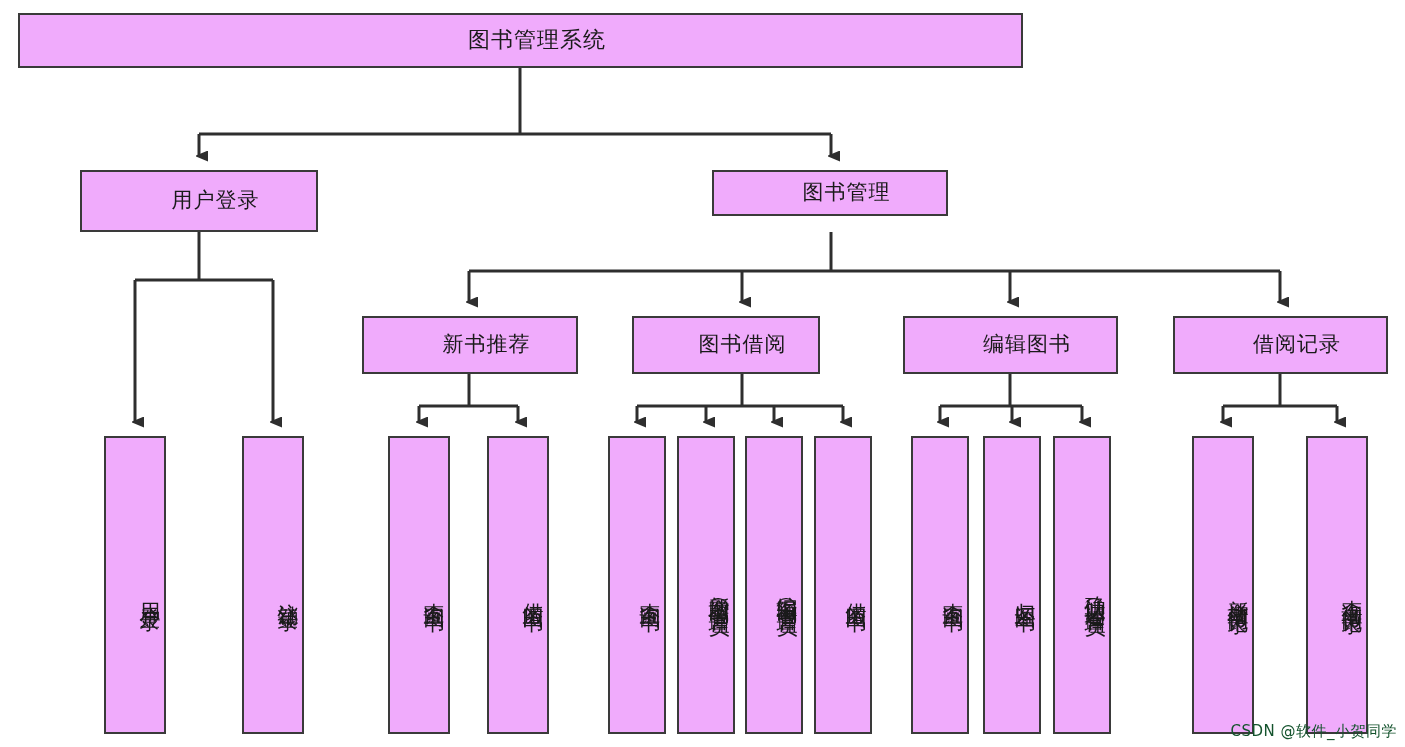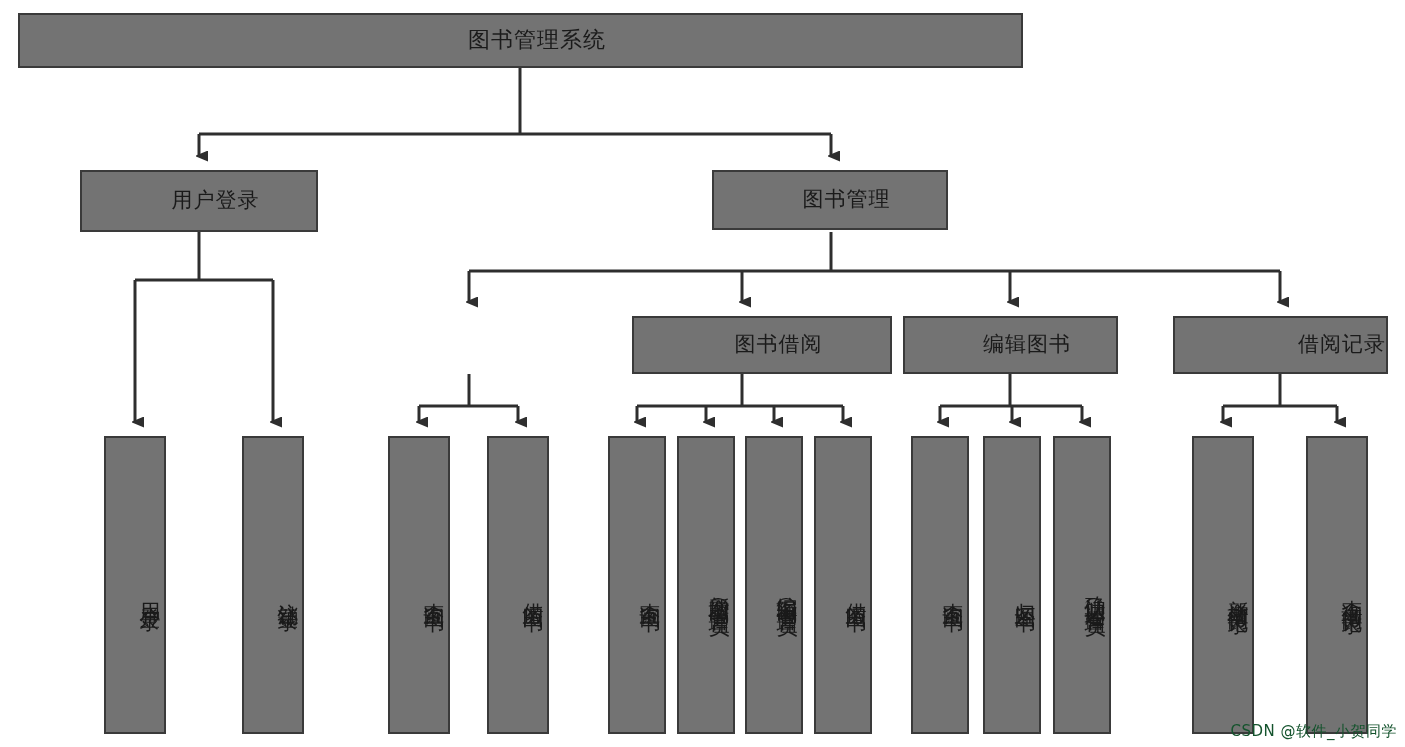--- a/index.html
+++ b/index.html
@@ -26,7 +26,7 @@
   .node {
     position: absolute;
     box-sizing: border-box;
-    background: #737373;
+    background: #f0abfc;
     border: 2.5px solid #3a3a3a;
     display: flex;
     align-items: center;

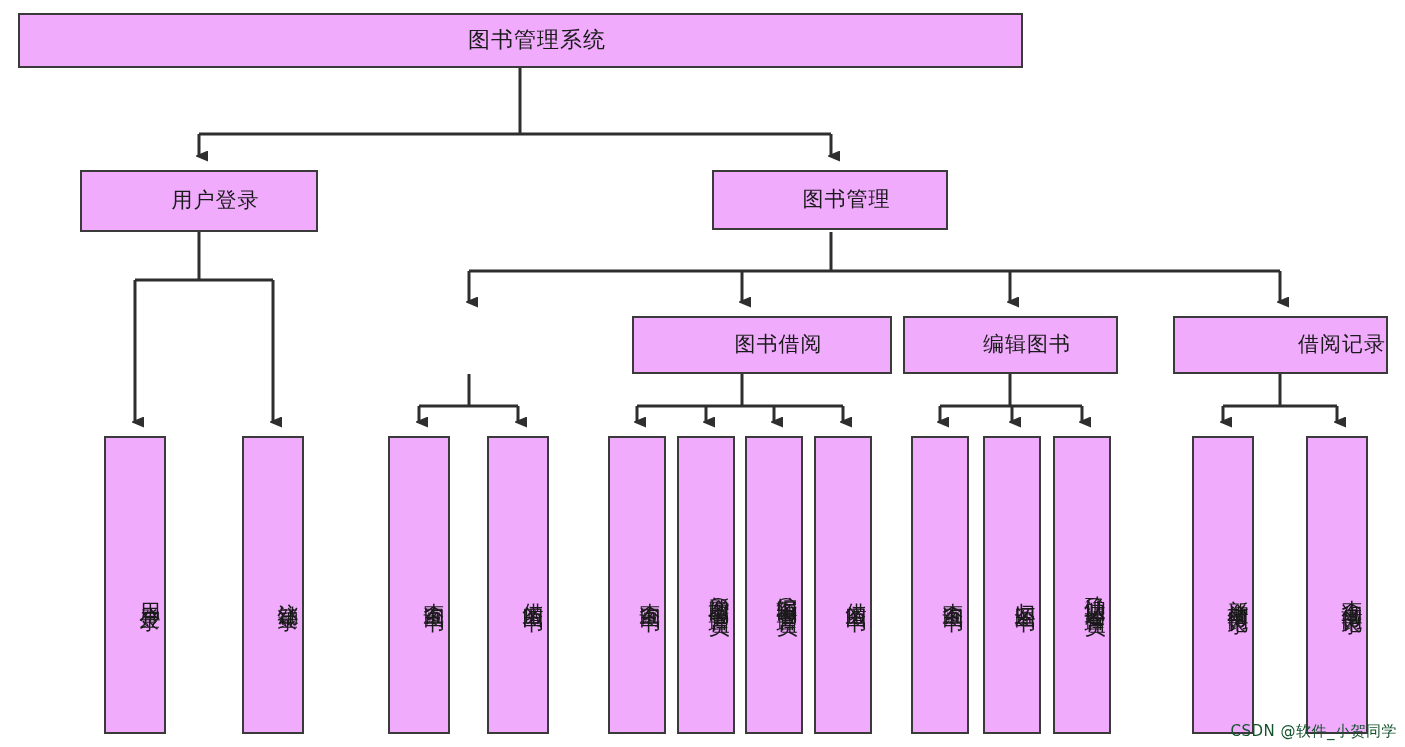--- a/index.html
+++ b/index.html
@@ -128,7 +128,7 @@
   <div class="node horiz" style="left:80px; top:170px; width:238px; height:62px;">
     <span class="lbl">用户登录</span>
   </div>
-  <div class="node horiz" style="left:712px; top:170px; width:236px; height:60px;">
+  <div class="node horiz" style="left:712px; top:170px; width:236px; height:46px;">
     <span class="lbl">图书管理</span>
   </div>
 

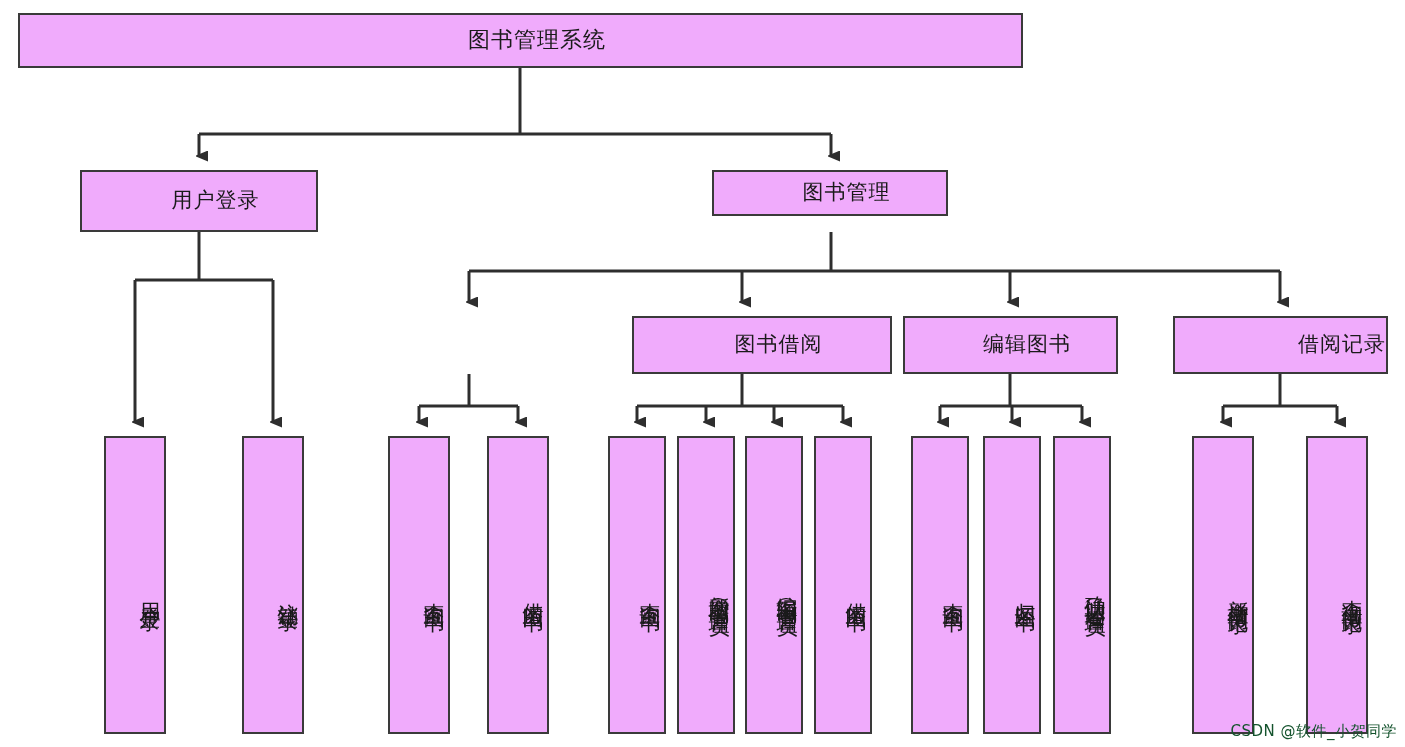--- a/index.html
+++ b/index.html
@@ -132,6 +132,9 @@
     <span class="lbl">图书管理</span>
   </div>
 
+  <div class="node horiz" style="left:362px; top:316px; width:216px; height:58px;">
+    <span class="lbl">新书推荐</span>
+  </div>
   <div class="node horiz" style="left:632px; top:316px; width:260px; height:58px;">
     <span class="lbl">图书借阅</span>
   </div>

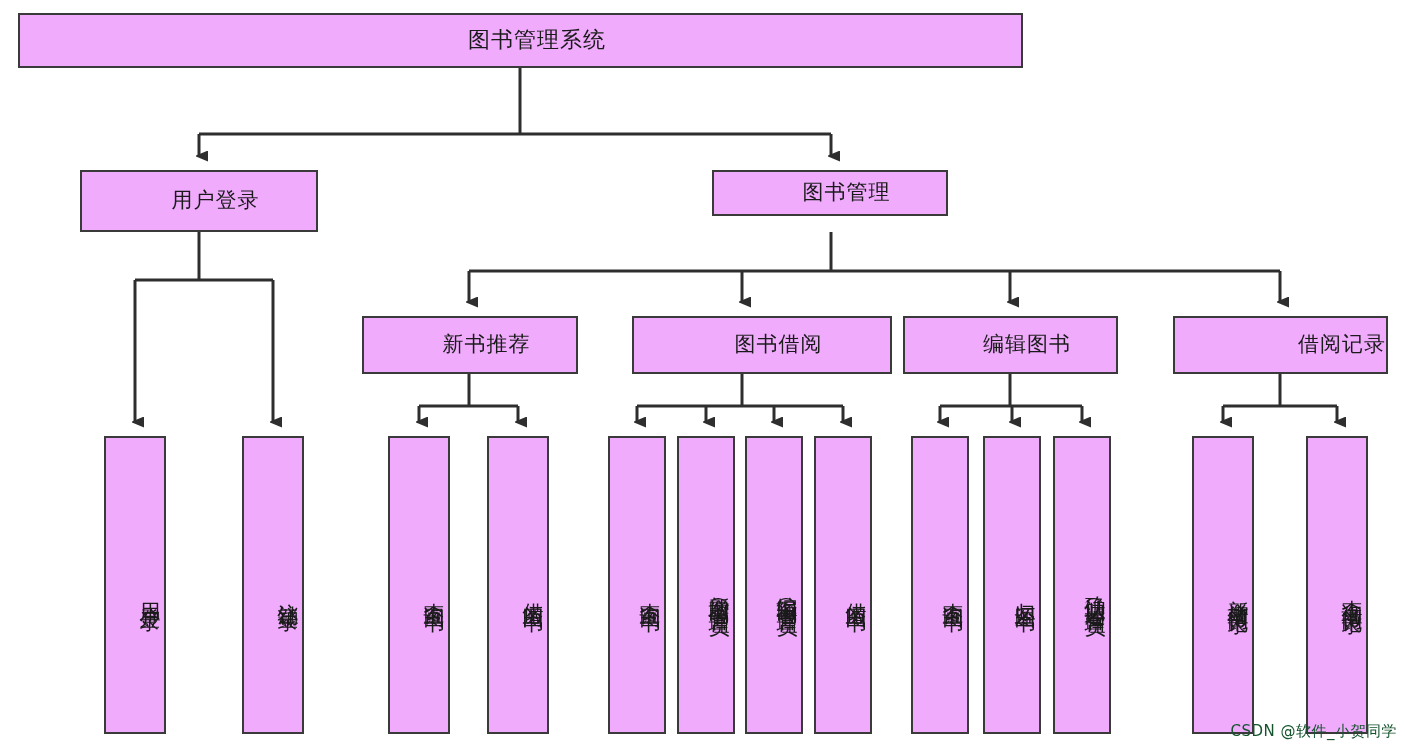--- a/index.html
+++ b/index.html
@@ -135,7 +135,7 @@
   <div class="node horiz" style="left:362px; top:316px; width:216px; height:58px;">
     <span class="lbl">新书推荐</span>
   </div>
-  <div class="node horiz" style="left:632px; top:316px; width:260px; height:58px;">
+  <div class="node horiz" style="left:632px; top:316px; width:188px; height:58px;">
     <span class="lbl">图书借阅</span>
   </div>
   <div class="node horiz" style="left:903px; top:316px; width:215px; height:58px;">

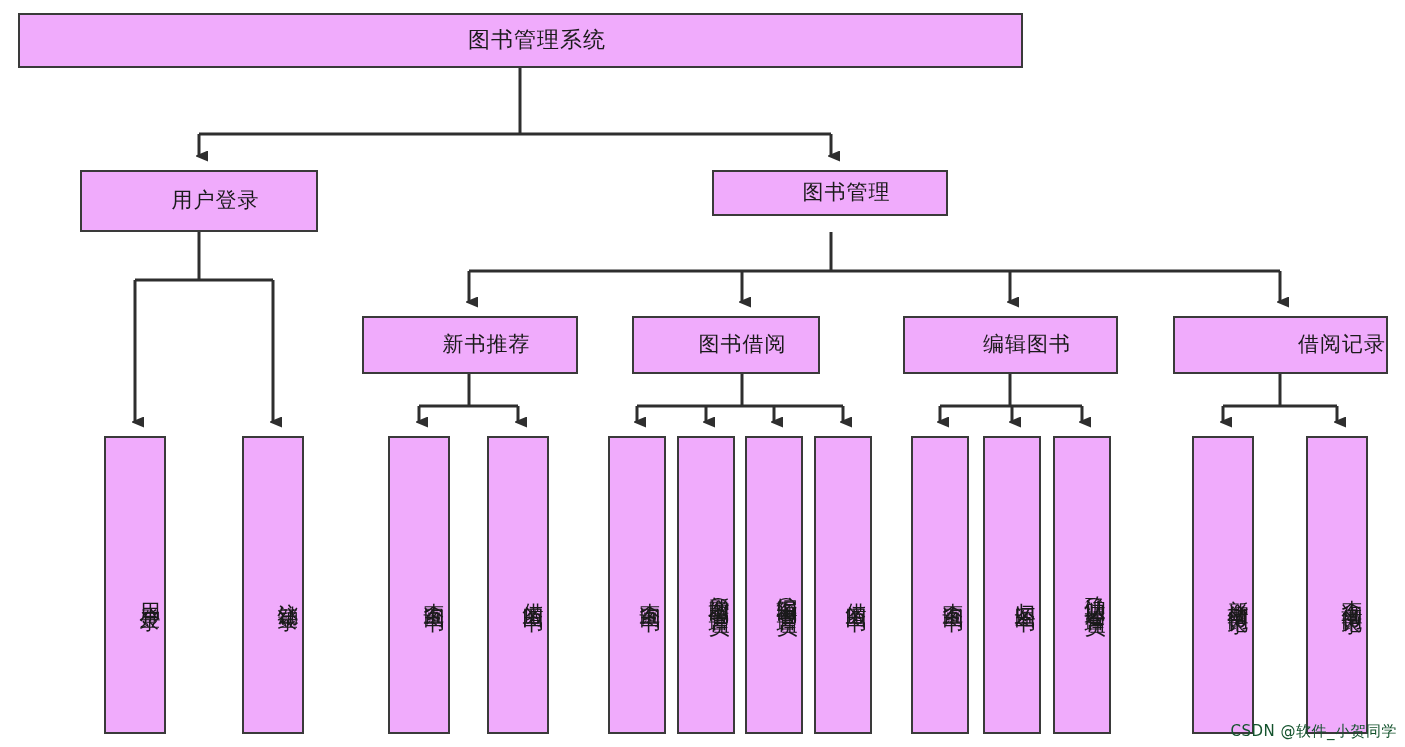--- a/index.html
+++ b/index.html
@@ -141,7 +141,7 @@
   <div class="node horiz" style="left:903px; top:316px; width:215px; height:58px;">
     <span class="lbl">编辑图书</span>
   </div>
-  <div class="node horiz" style="left:1173px; top:316px; width:215px; height:58px;justify-content:flex-end;">
+  <div class="node horiz" style="left:1173px; top:316px; width:215px; height:58px;">
     <span class="lbl">借阅记录</span>
   </div>
 

